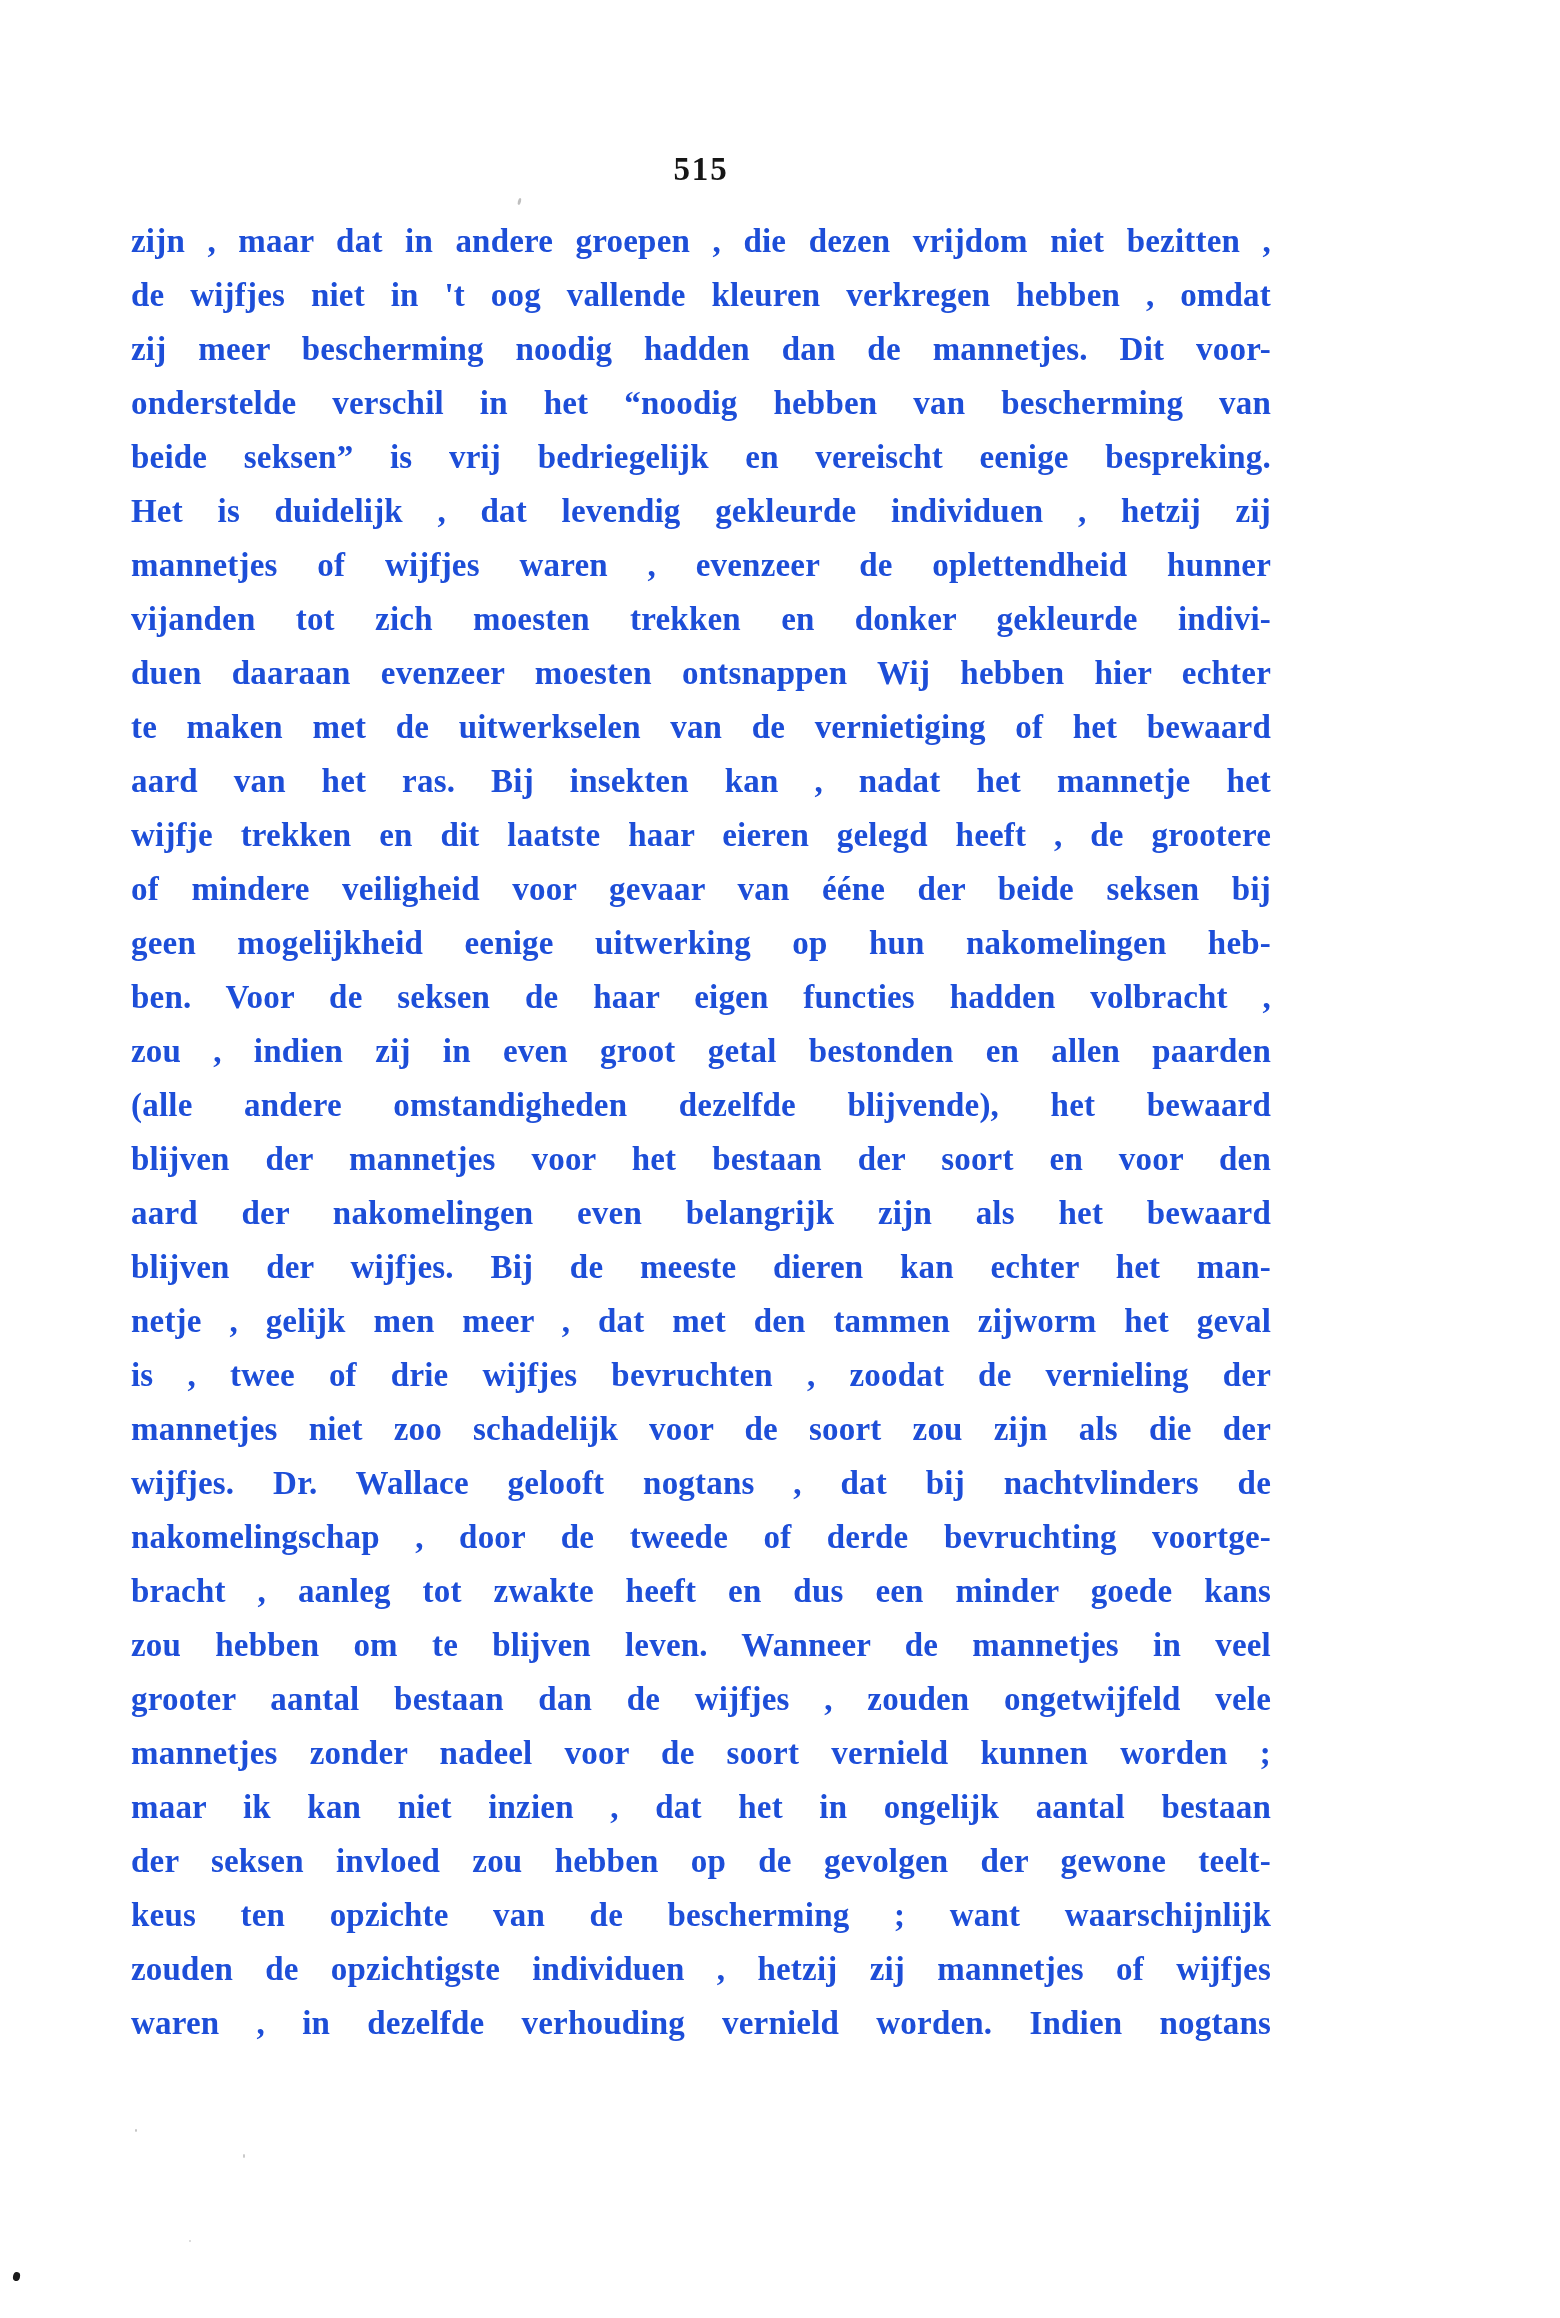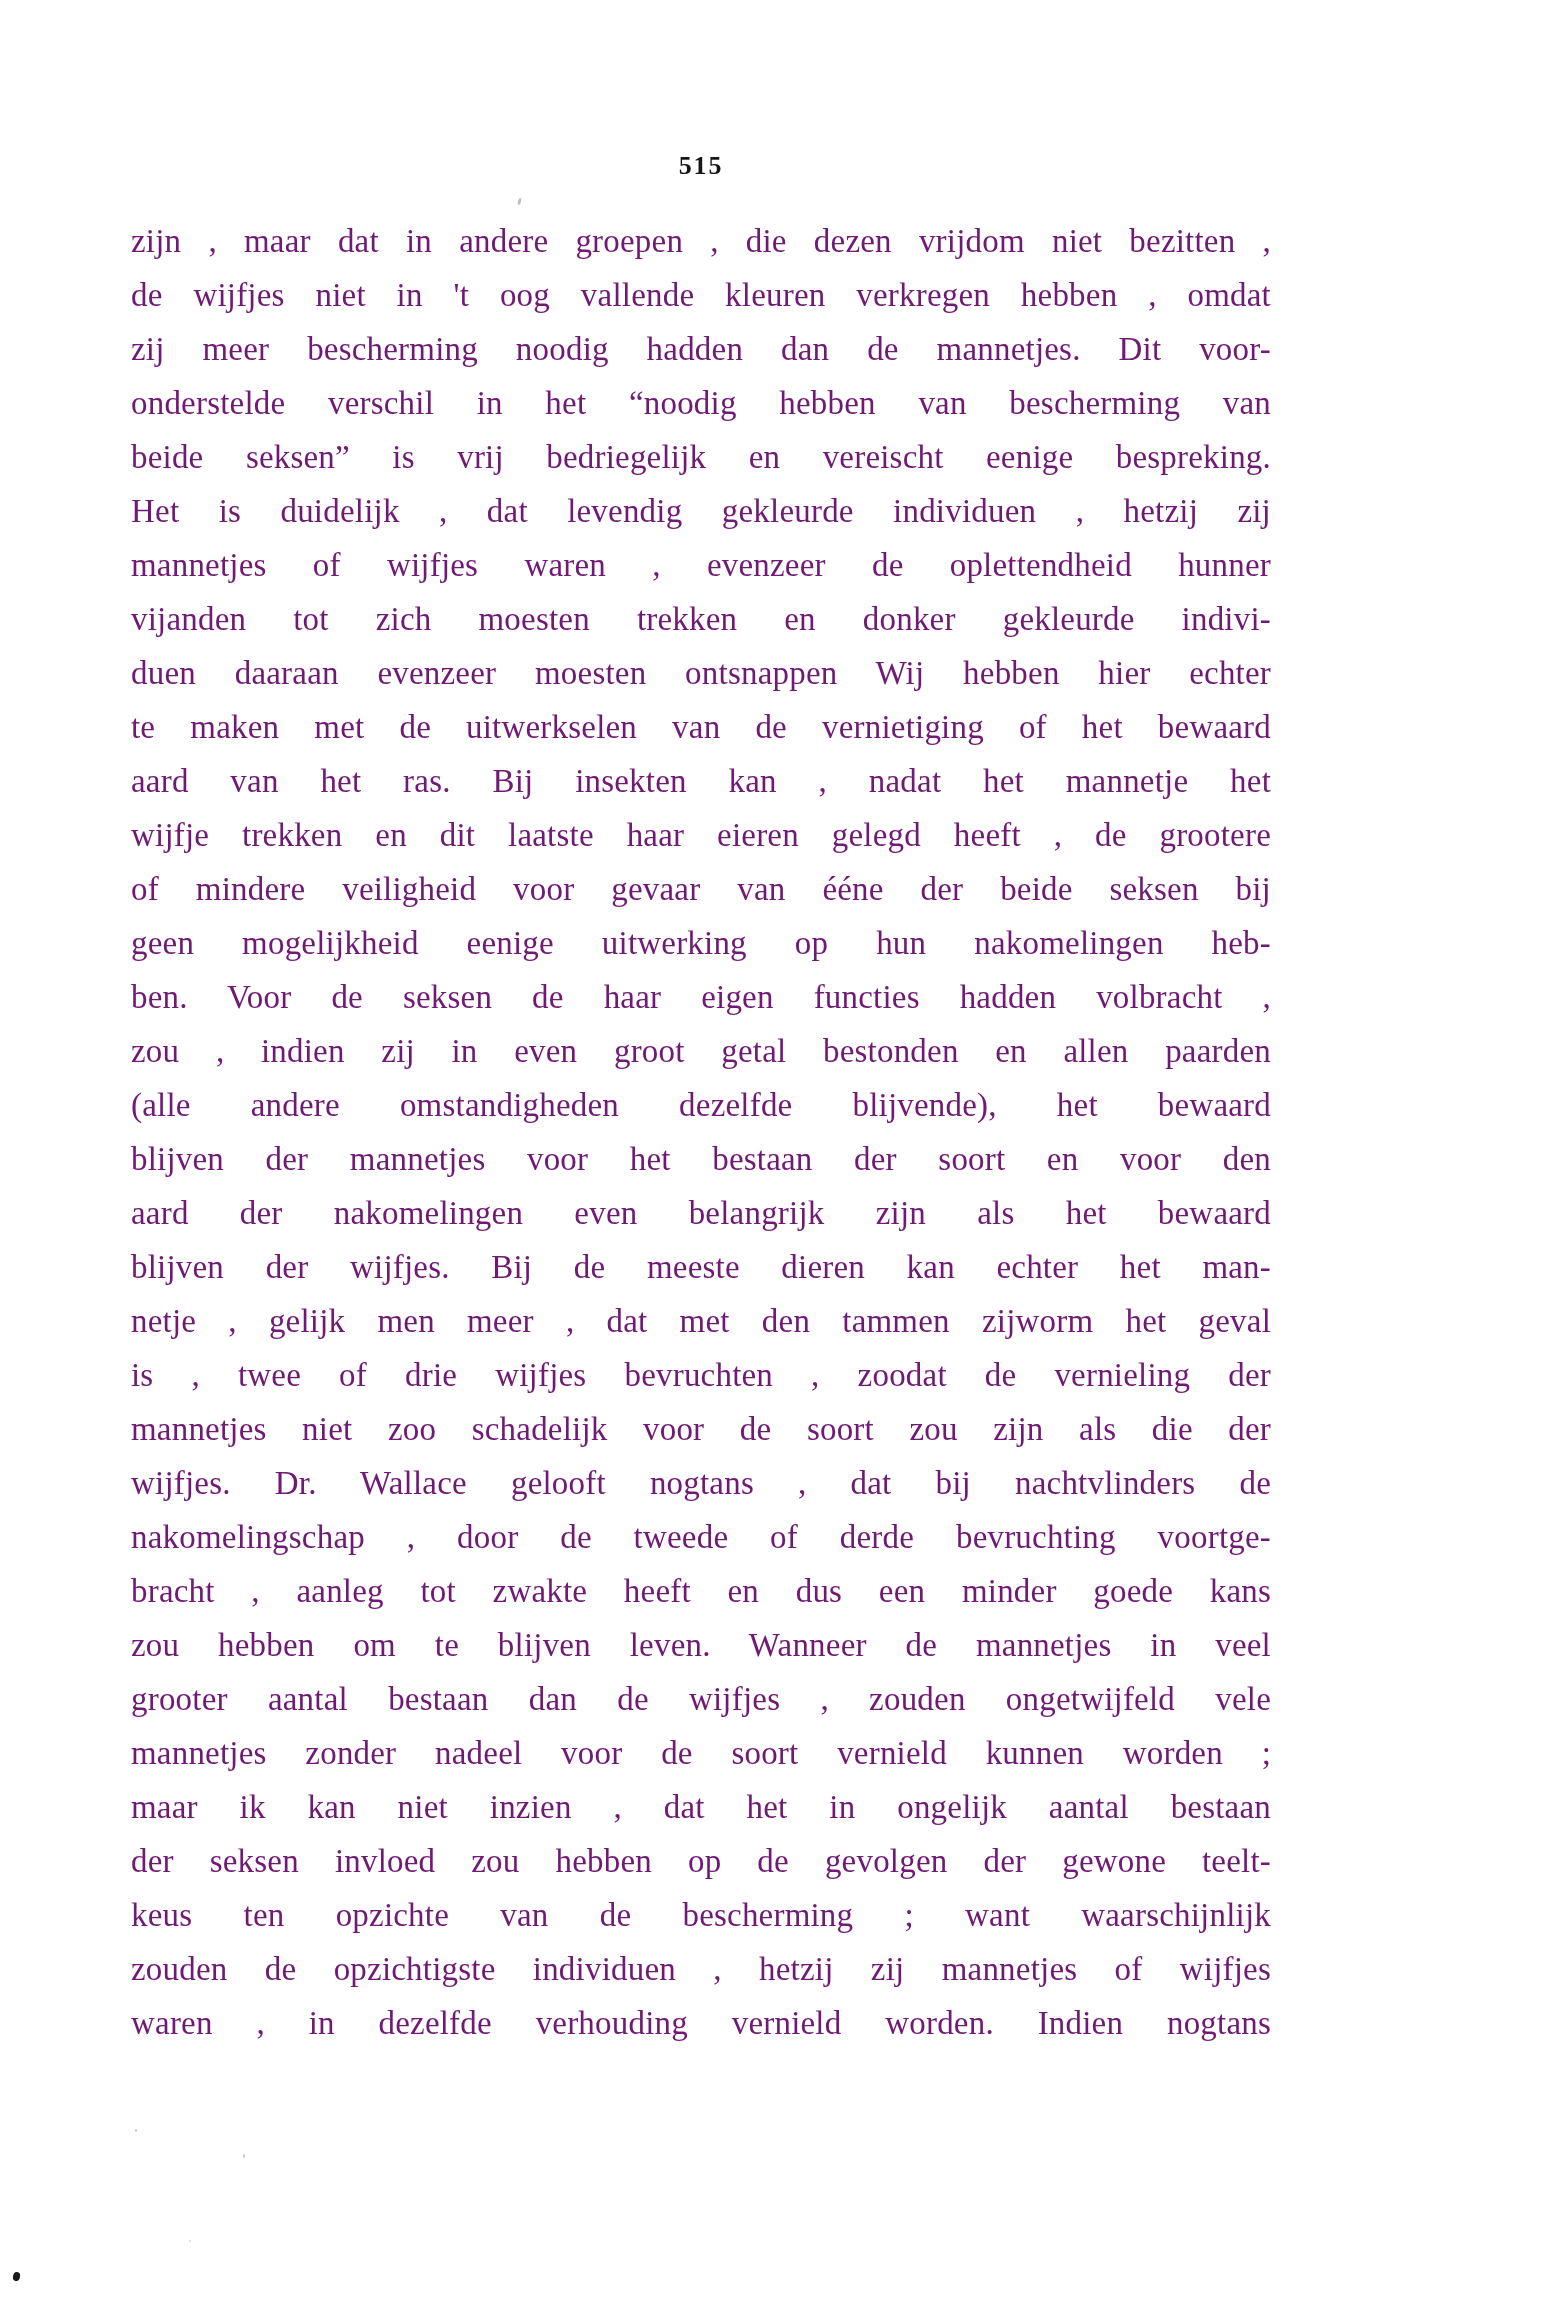--- a/index.html
+++ b/index.html
@@ -23,7 +23,7 @@
     left: 131px;
     width: 1140px;
     text-align: center;
-    font-size: 26px;
+    font-size: 33px;
     font-weight: 700;
     letter-spacing: 1.9px;
     color: #161616;

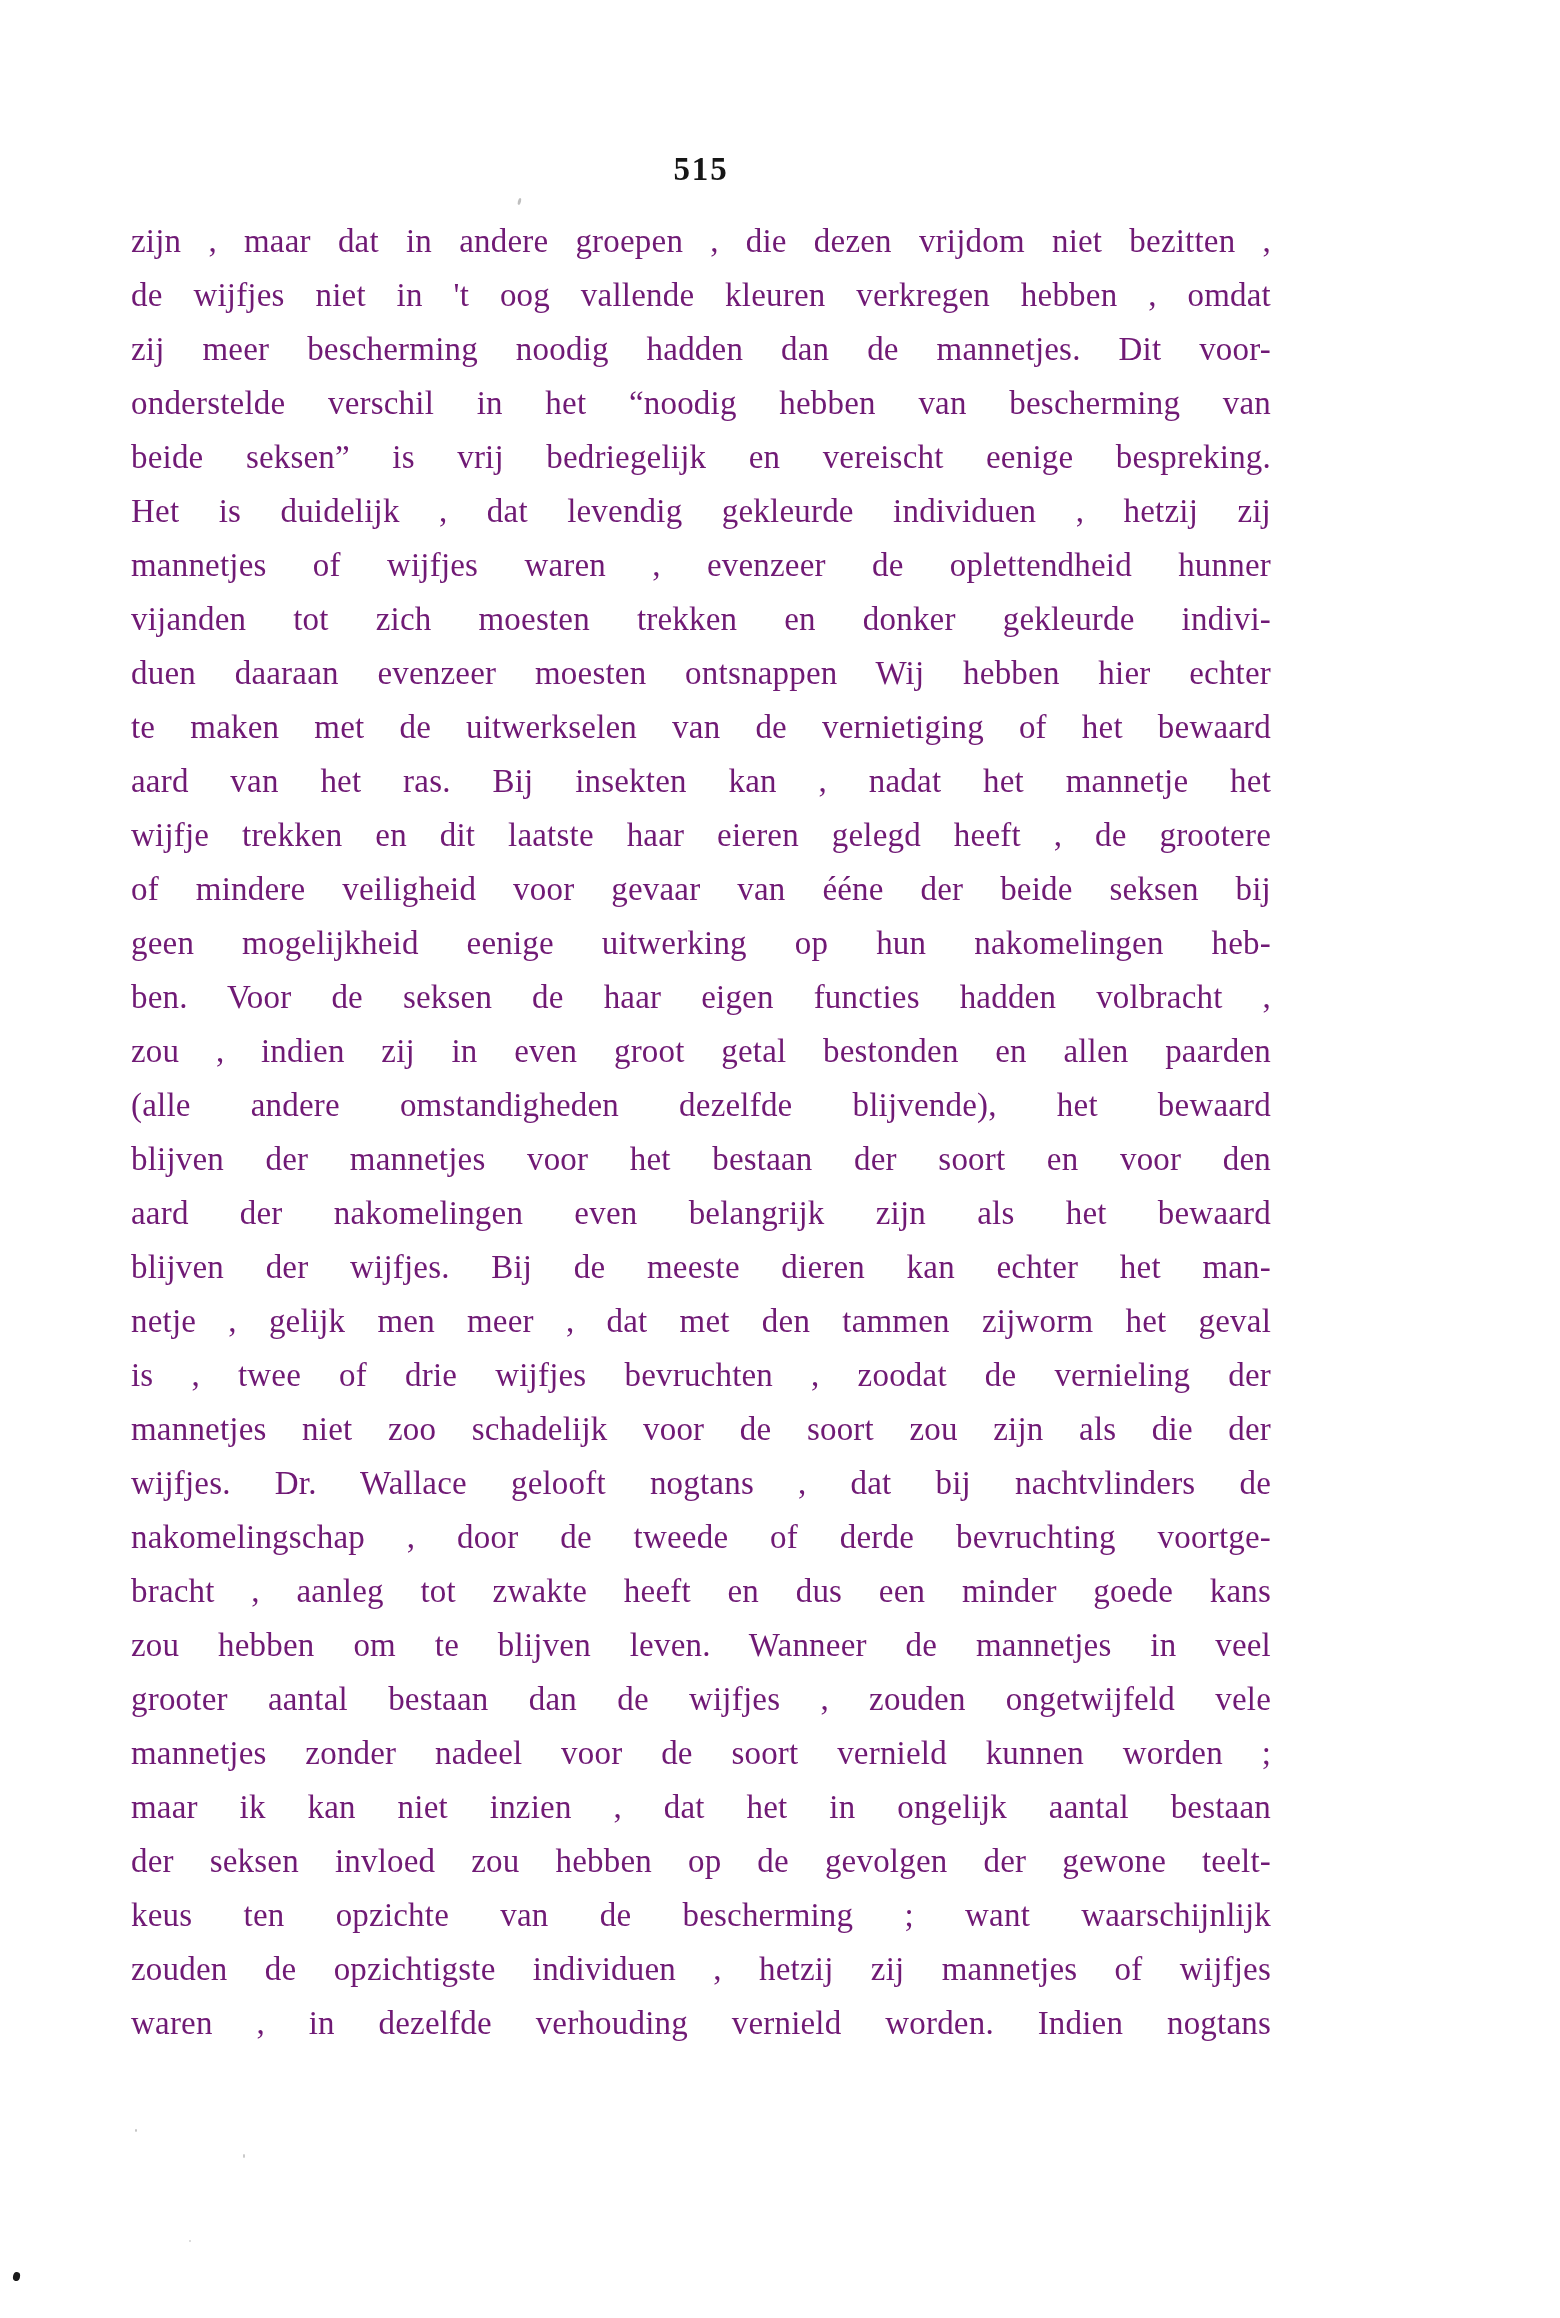--- a/index.html
+++ b/index.html
@@ -34,8 +34,8 @@
     left: 131px;
     width: 1140px;
     font-size: 33px;
-    font-weight: 400;
-    color: #701a75;
+    font-weight: 700;
+    color: #1d4ed8;
   }
   .line {
     height: 54px;

